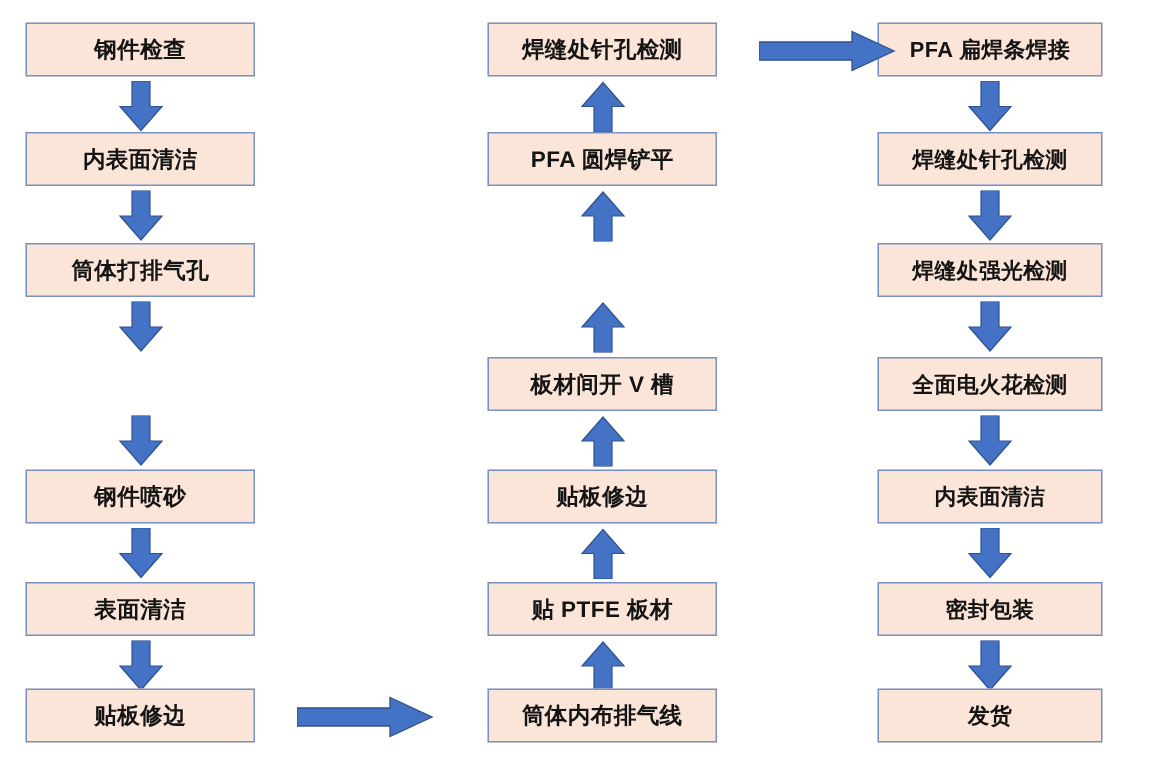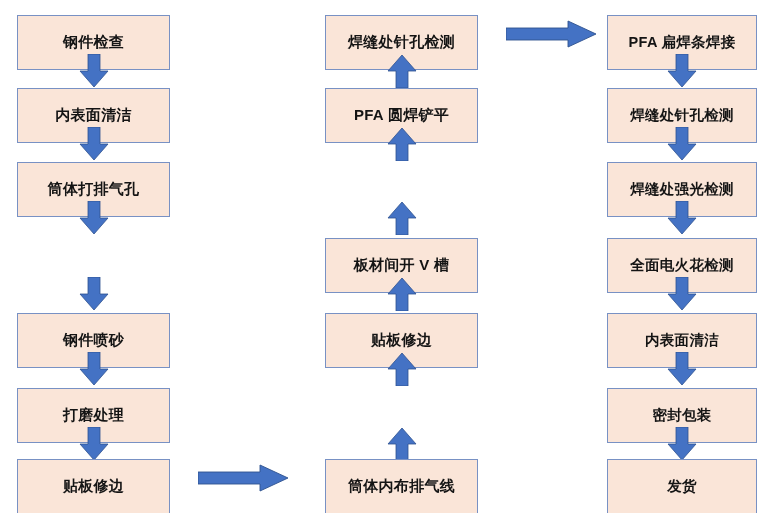--- a/index.html
+++ b/index.html
@@ -19,7 +19,7 @@
   .node{
     position:absolute;
     left:0;right:0;
-    height:55px;
+    height:36px;
     background:#FAE5D8;
     border:1.6px solid #7891C4;
     box-sizing:border-box;

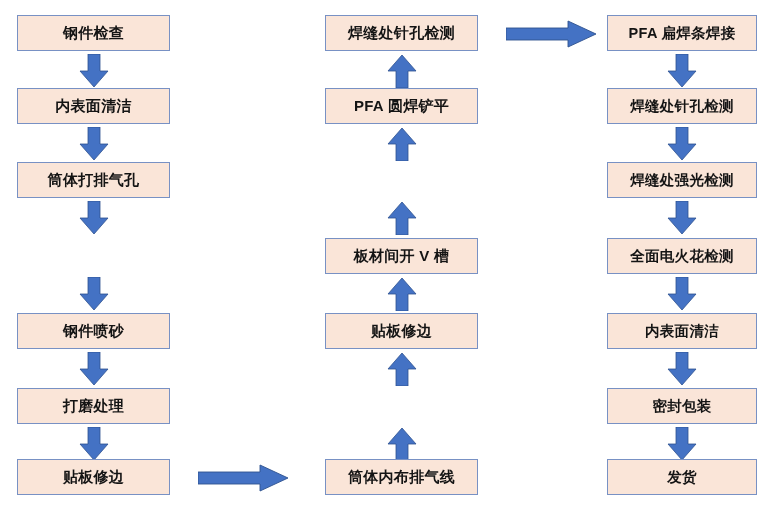--- a/index.html
+++ b/index.html
@@ -14,7 +14,7 @@
   .col{position:absolute;top:0;height:513px;}
   #col1{left:17px;width:153px;}
   #col2{left:325px;width:153px;}
-  #col3{left:607px;width:150px;}
+  #col3{left:585px;width:150px;}
 
   .node{
     position:absolute;

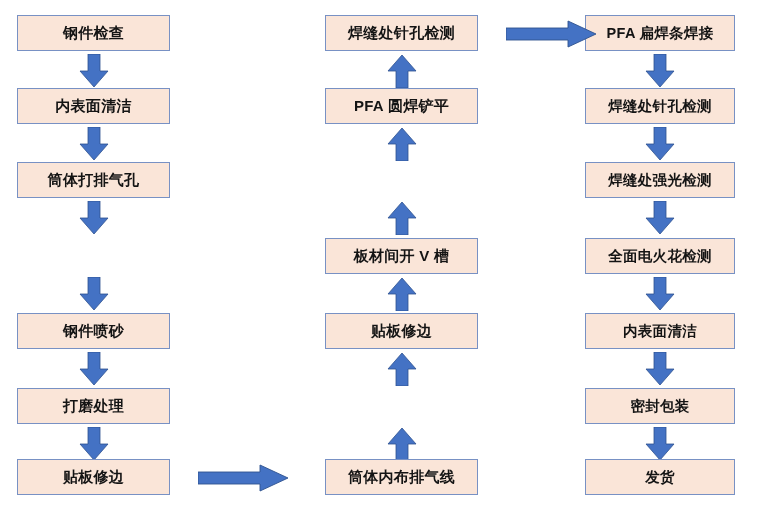--- a/index.html
+++ b/index.html
@@ -95,7 +95,7 @@
     </div>
 
     <div class="node" style="top:388px">
-        <span>打磨处理</span>
+        <span>表面清洁</span>
       </div>
     <div class="varrow" style="top:427px">
       <svg viewBox="0 0 36 34">

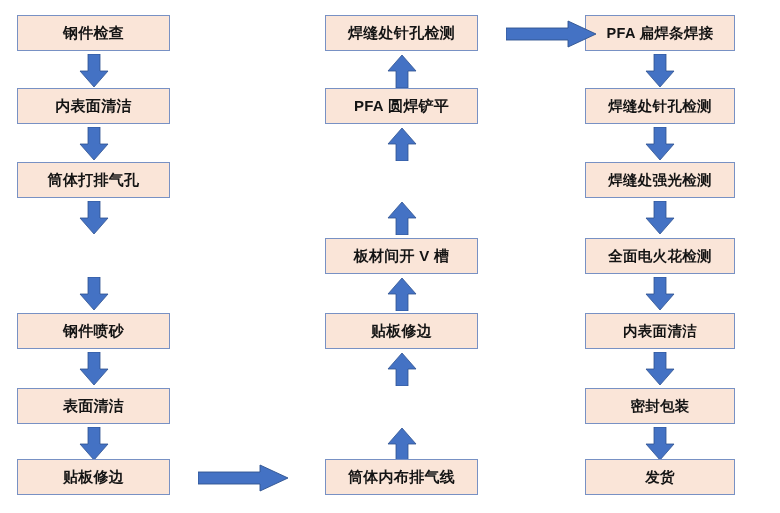--- a/index.html
+++ b/index.html
@@ -152,6 +152,9 @@
         </svg>
     </div>
 
+    <div class="node" style="top:388px">
+        <span>贴 PTFE 板材</span>
+      </div>
     <div class="varrow" style="top:427px">
       <svg viewBox="0 0 36 34">
           <polygon points="18,1 32,17 24,17 24,34 12,34 12,17 4,17" fill="#4472C4" stroke="#2F528F" stroke-width="0.8"></polygon>

